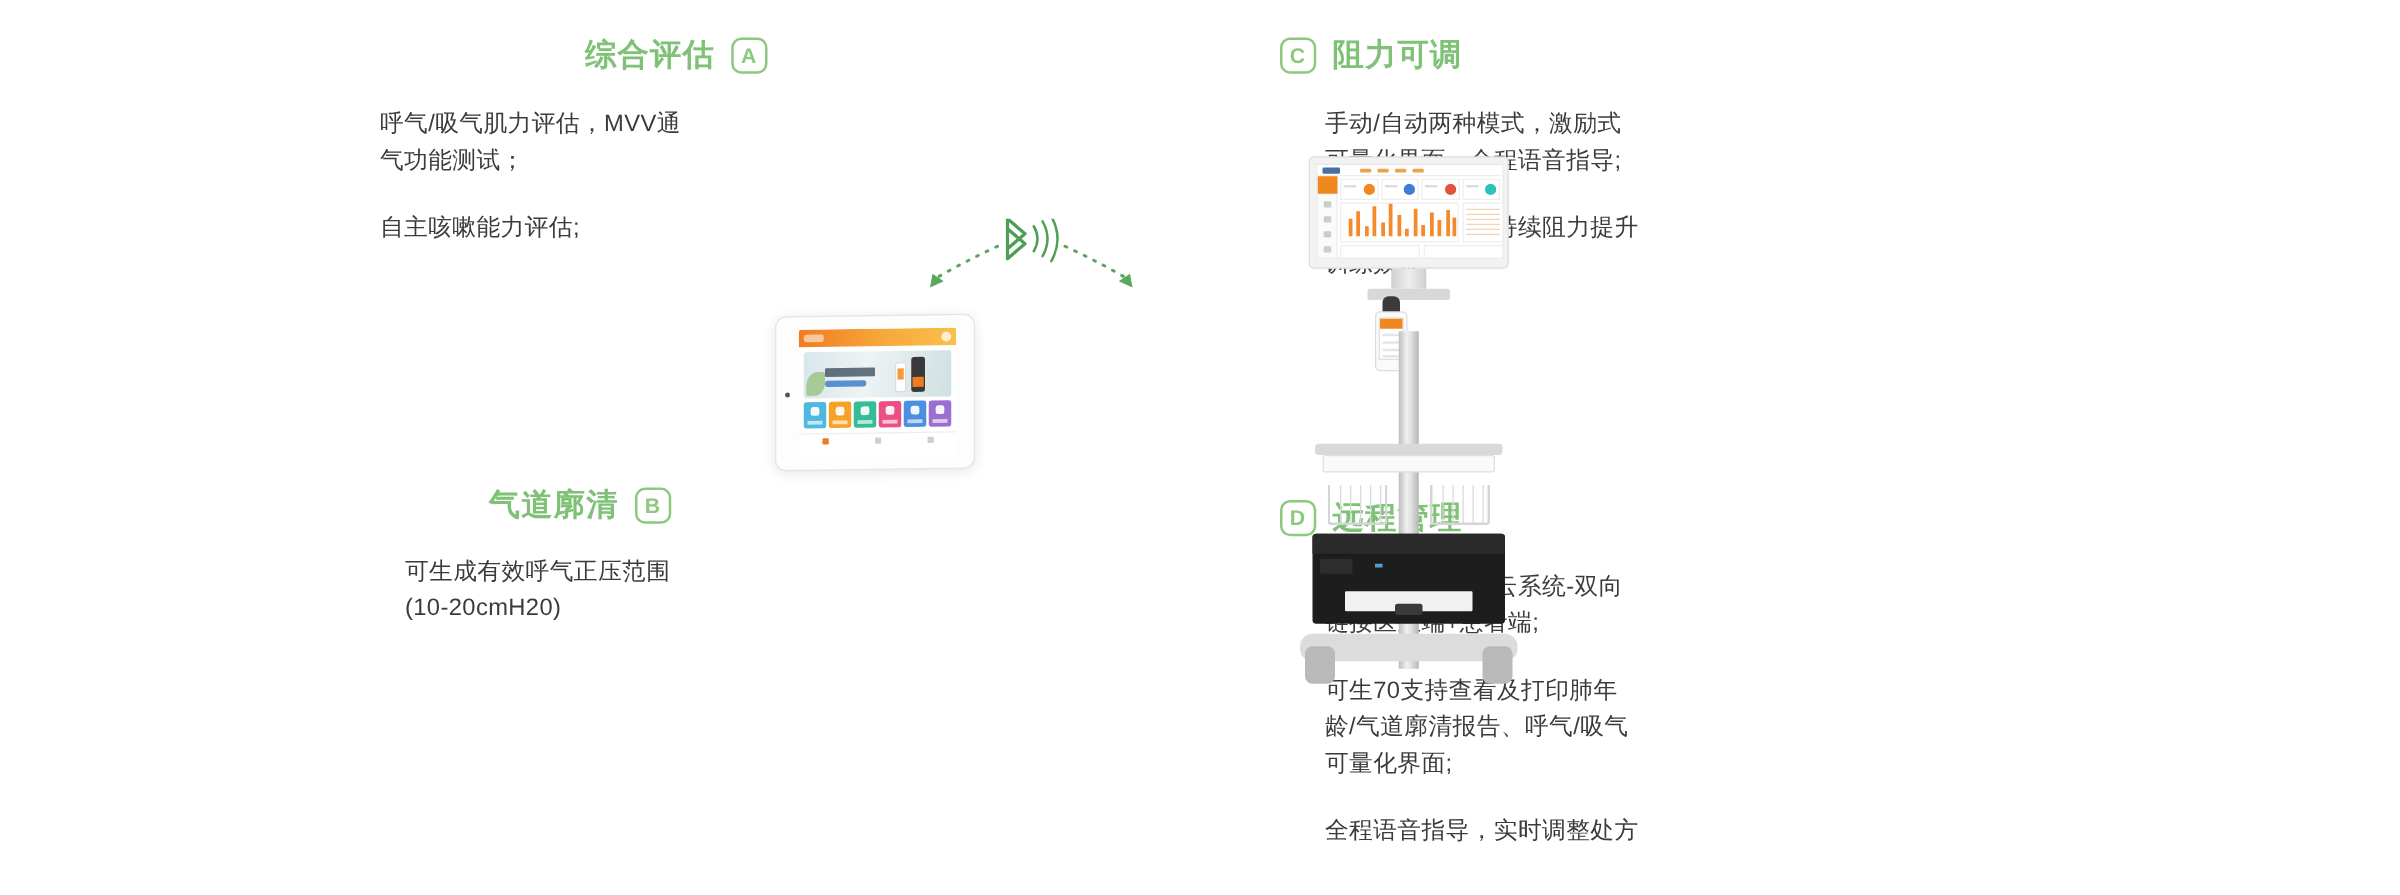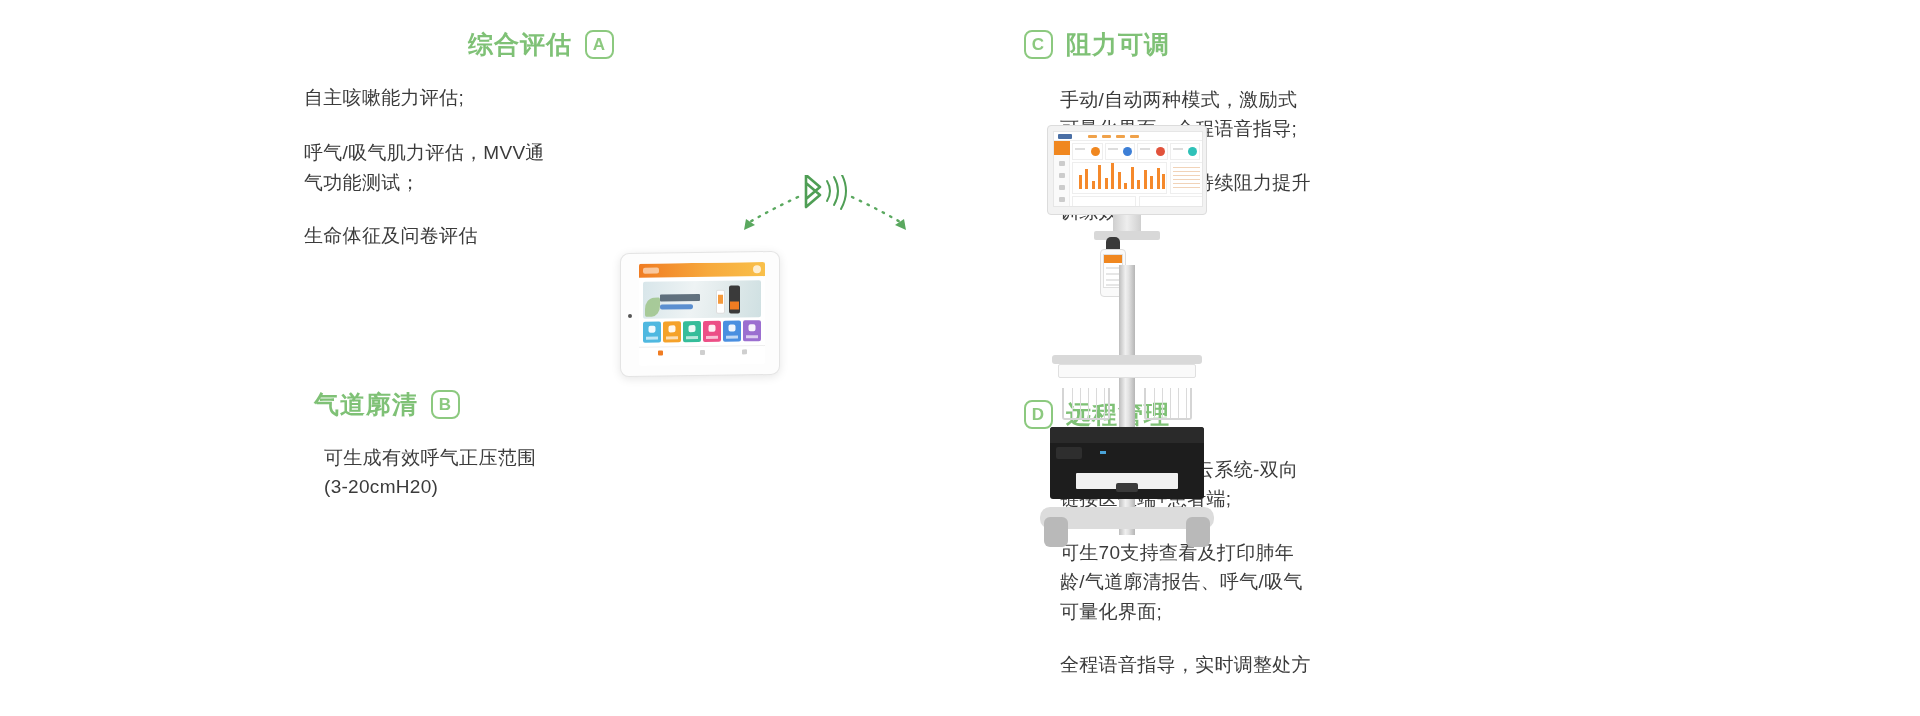--- a/index.html
+++ b/index.html
@@ -138,9 +138,9 @@
       <span>综合评估</span>
       <span class="badge">A</span>
     </div>
-    <div class="para gap">自主咳嗽能力评估;</div>
     <div class="para">呼气/吸气肌力评估，MVV通
 气功能测试；</div>
+    <div class="para gap">自主咳嗽能力评估;</div>
     <div class="para gap">生命体征及问卷评估</div>
   </div>
 

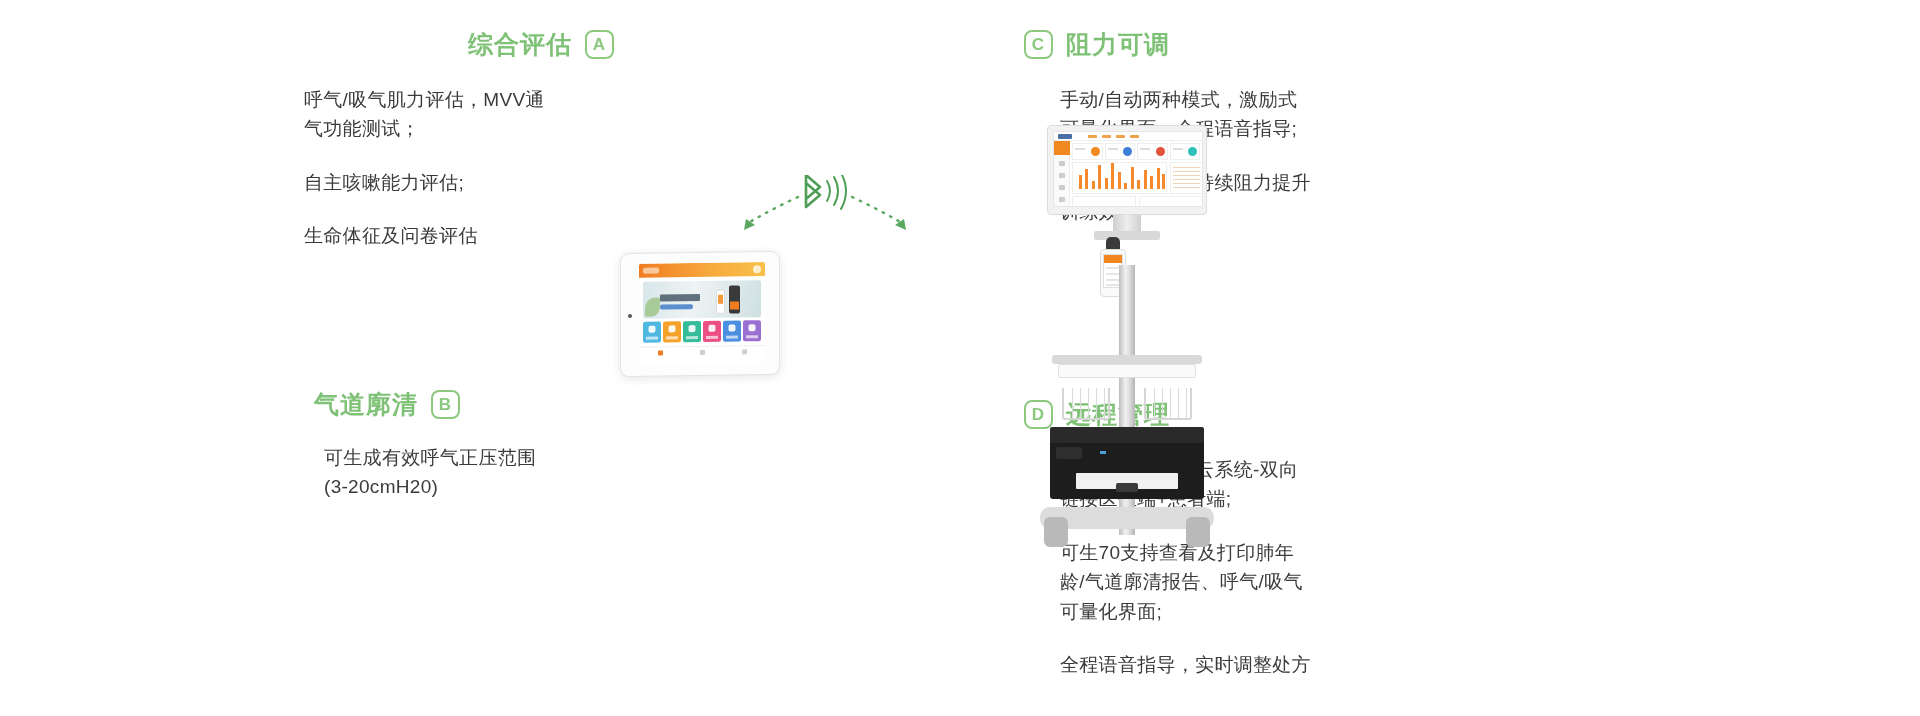--- a/index.html
+++ b/index.html
@@ -141,7 +141,6 @@
     <div class="para">呼气/吸气肌力评估，MVV通
 气功能测试；</div>
     <div class="para gap">自主咳嗽能力评估;</div>
-    <div class="para gap">生命体征及问卷评估</div>
   </div>
 
   <div class="block" id="blockB">

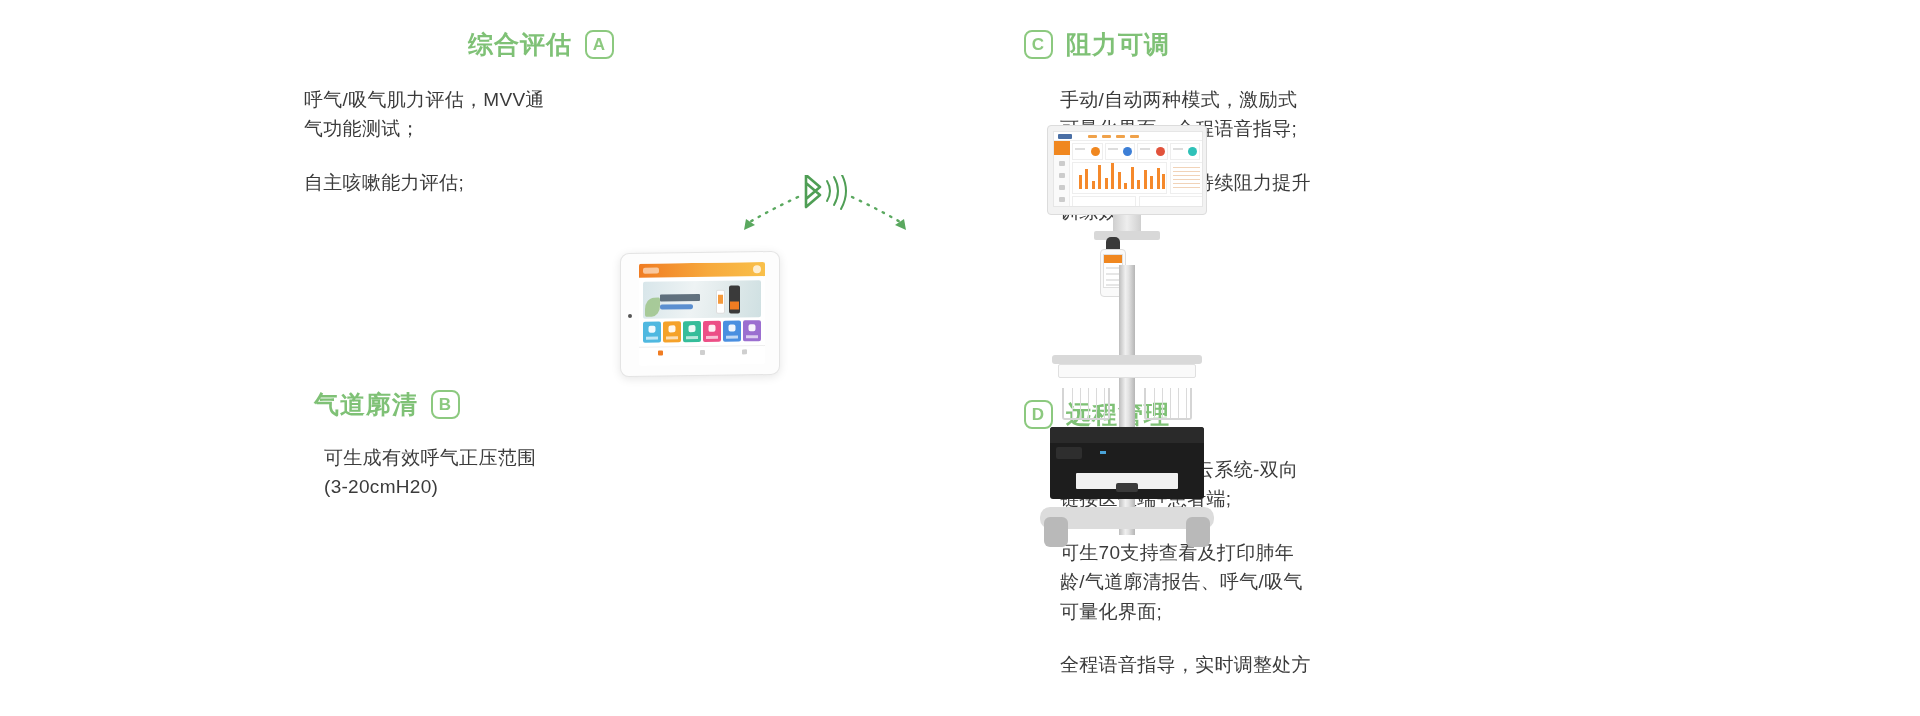--- a/index.html
+++ b/index.html
@@ -33,7 +33,7 @@
   #blockA { left: 280px; top: 30px; width: 310px; }
   #blockA .sec-head { justify-content: flex-end; }
   #blockB { left: 290px; top: 390px; width: 300px; }
-  #blockB .sec-head { justify-content: flex-start; }
+  #blockB .sec-head { justify-content: center; }
   #blockB .para { padding-left: 10px; }
   #blockC { left: 1000px; top: 30px; width: 330px; }
   #blockC .para { padding-left: 36px; }

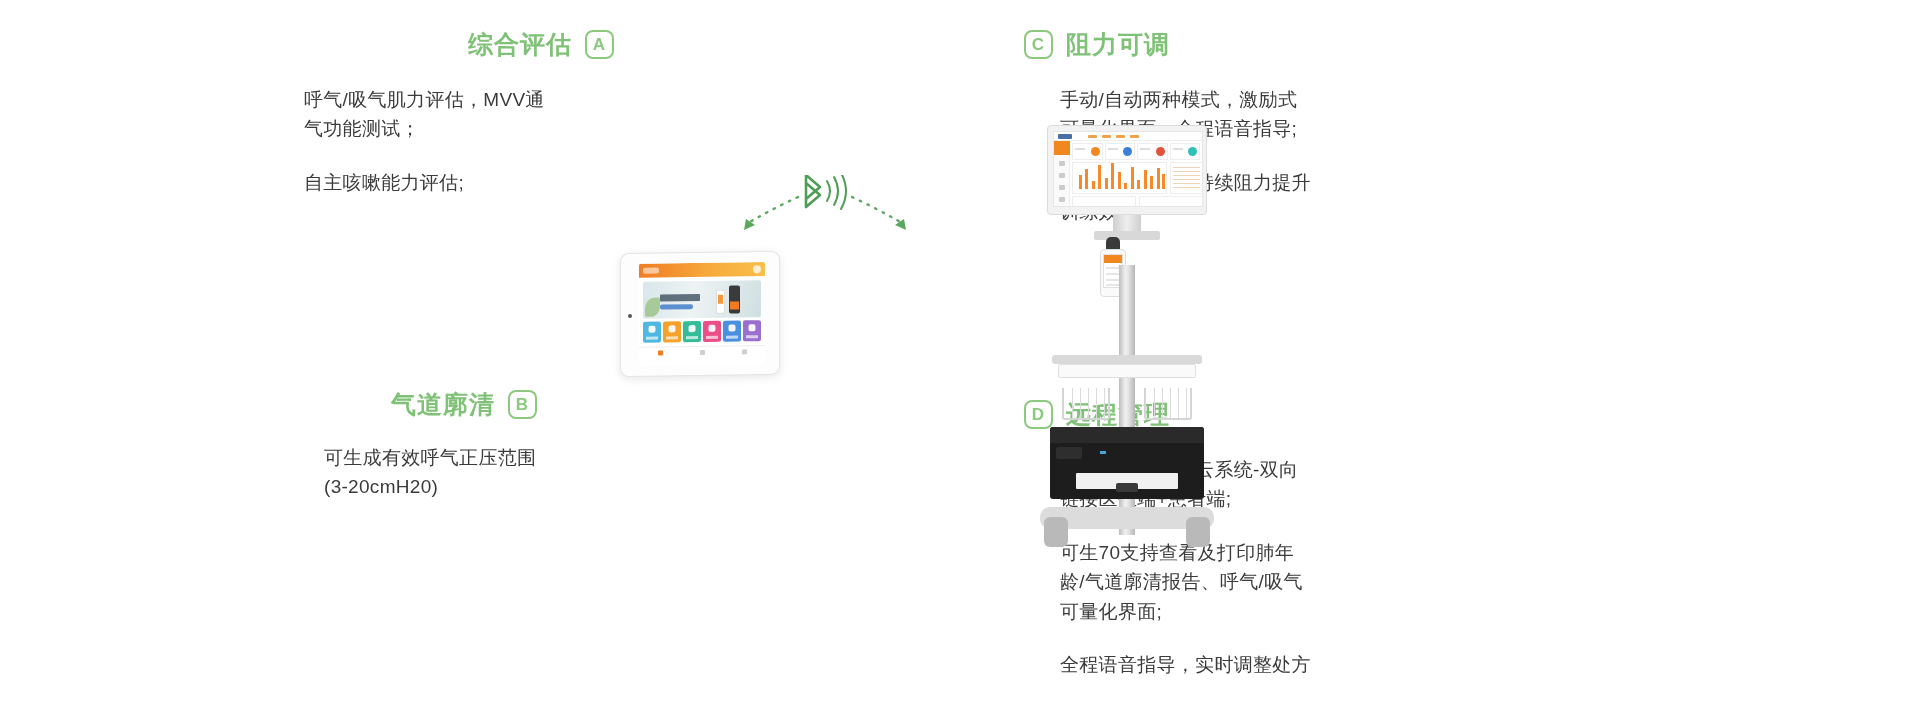--- a/index.html
+++ b/index.html
@@ -149,7 +149,7 @@
       <span class="badge">B</span>
     </div>
     <div class="para gap">可生成有效呼气正压范围
-(3-20cmH20)</div>
+(10-20cmH20)</div>
   </div>
 
   <div class="block" id="blockC">

